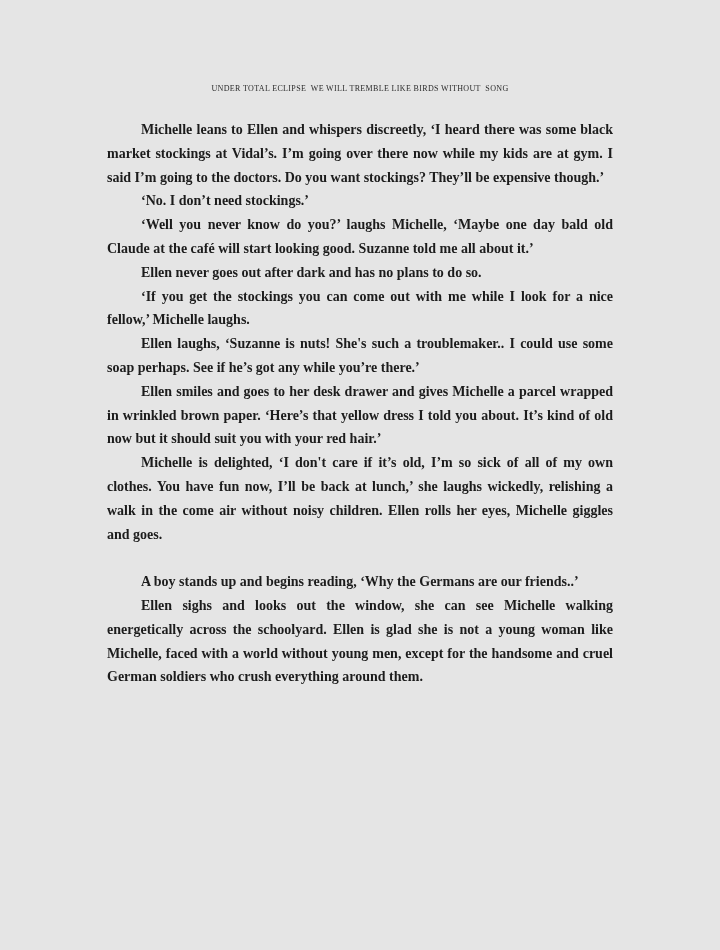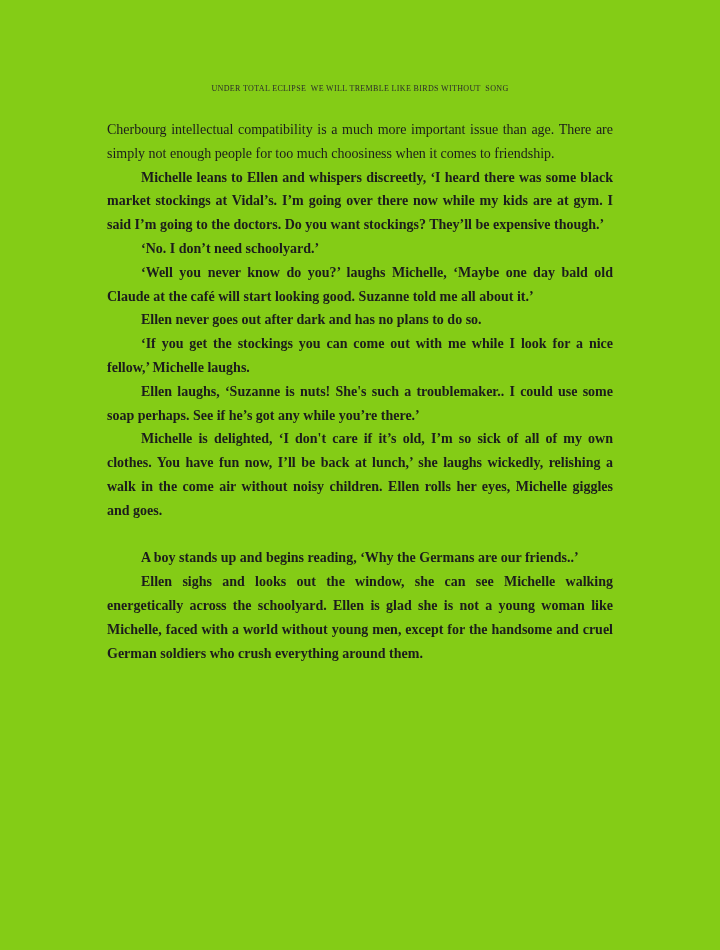--- a/index.html
+++ b/index.html
@@ -15,7 +15,7 @@
     .page {
       position: absolute;
       inset: 0;
-      background: #84cc16;
+      background: #e5e5e5;
     }
     .running-header {
       position: absolute;

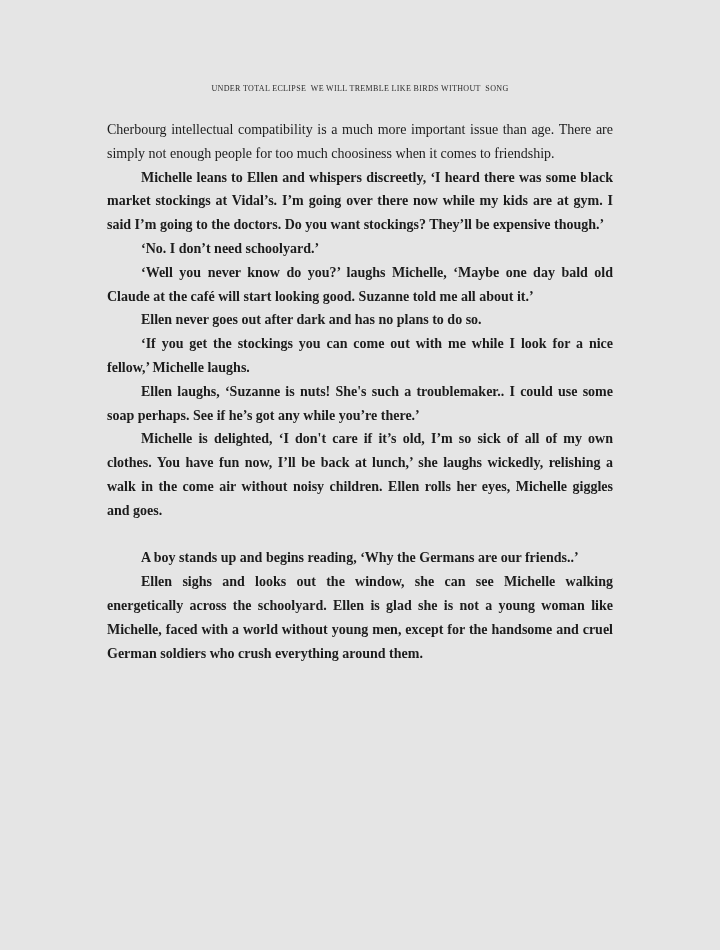--- a/index.html
+++ b/index.html
@@ -51,7 +51,6 @@
 
   <div class="body-text">
 
-    <p>Cherbourg intellectual compatibility is a much more important issue than age. There are simply not enough people for too much choosiness when it comes to friendship.</p>
 
     <p class="indent">Michelle leans to Ellen and whispers discreetly, ‘I heard there was some black market stockings at Vidal’s. I’m going over there now while my kids are at gym. I said I’m going to the doctors. Do you want stockings? They’ll be expensive though.’</p>
 

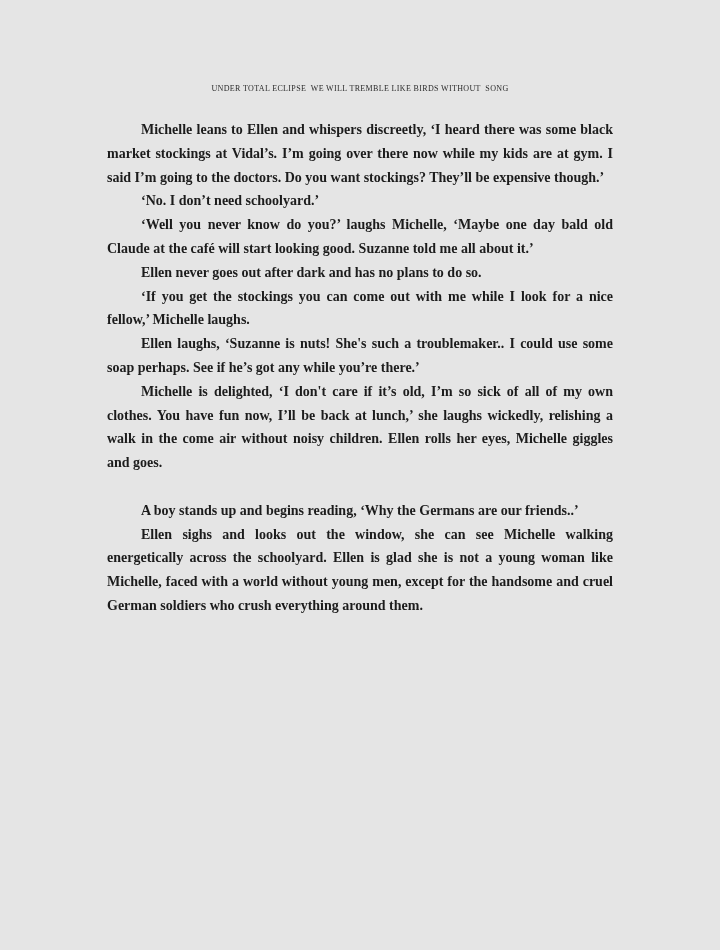--- a/index.html
+++ b/index.html
@@ -54,7 +54,7 @@
 
     <p class="indent">Michelle leans to Ellen and whispers discreetly, ‘I heard there was some black market stockings at Vidal’s. I’m going over there now while my kids are at gym. I said I’m going to the doctors. Do you want stockings? They’ll be expensive though.’</p>
 
-    <p class="indent">‘No. I don’t need schoolyard.’</p>
+    <p class="indent">‘No. I don’t need stockings.’</p>
 
     <p class="indent">‘Well you never know do you?’ laughs Michelle, ‘Maybe one day bald old Claude at the café will start looking good. Suzanne told me all about it.’</p>
 

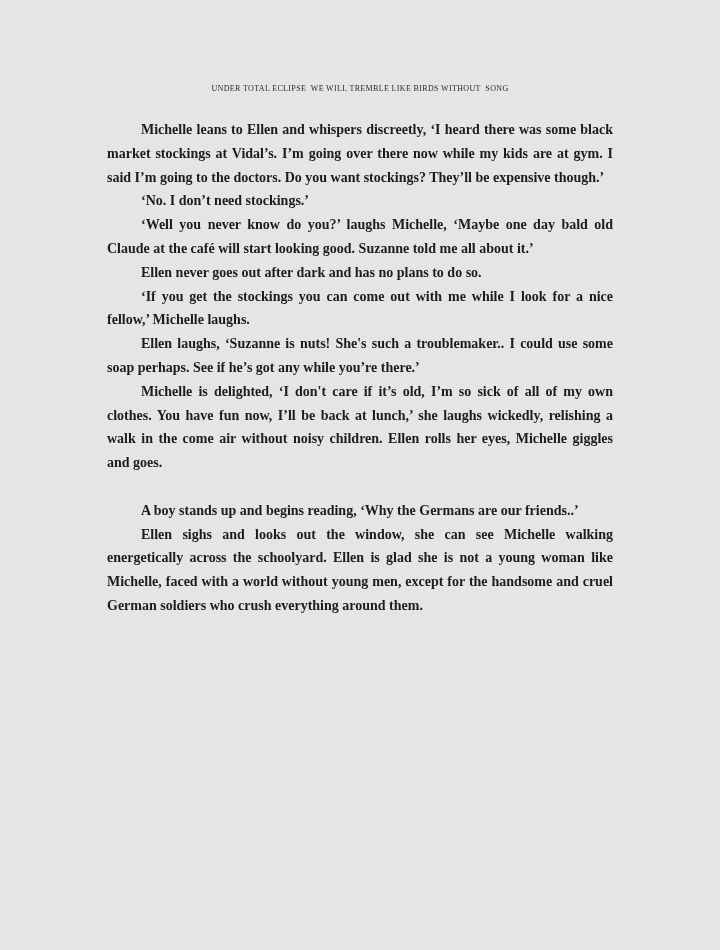--- a/index.html
+++ b/index.html
@@ -64,6 +64,7 @@
 
     <p class="indent">Ellen laughs, ‘Suzanne is nuts! She's such a troublemaker.. I could use some soap perhaps. See if he’s got any while you’re there.’</p>
 
+    <p class="indent">Ellen smiles and goes to her desk drawer and gives Michelle a parcel wrapped in wrinkled brown paper. ‘Here’s that yellow dress I told you about. It’s kind of old now but it should suit you with your red hair.’</p>
 
     <p class="indent">Michelle is delighted, ‘I don't care if it’s old, I’m so sick of all of my own clothes. You have fun now, I’ll be back at lunch,’ she laughs wickedly, relishing a walk in the come air without noisy children. Ellen rolls her eyes, Michelle giggles and goes.</p>
 

